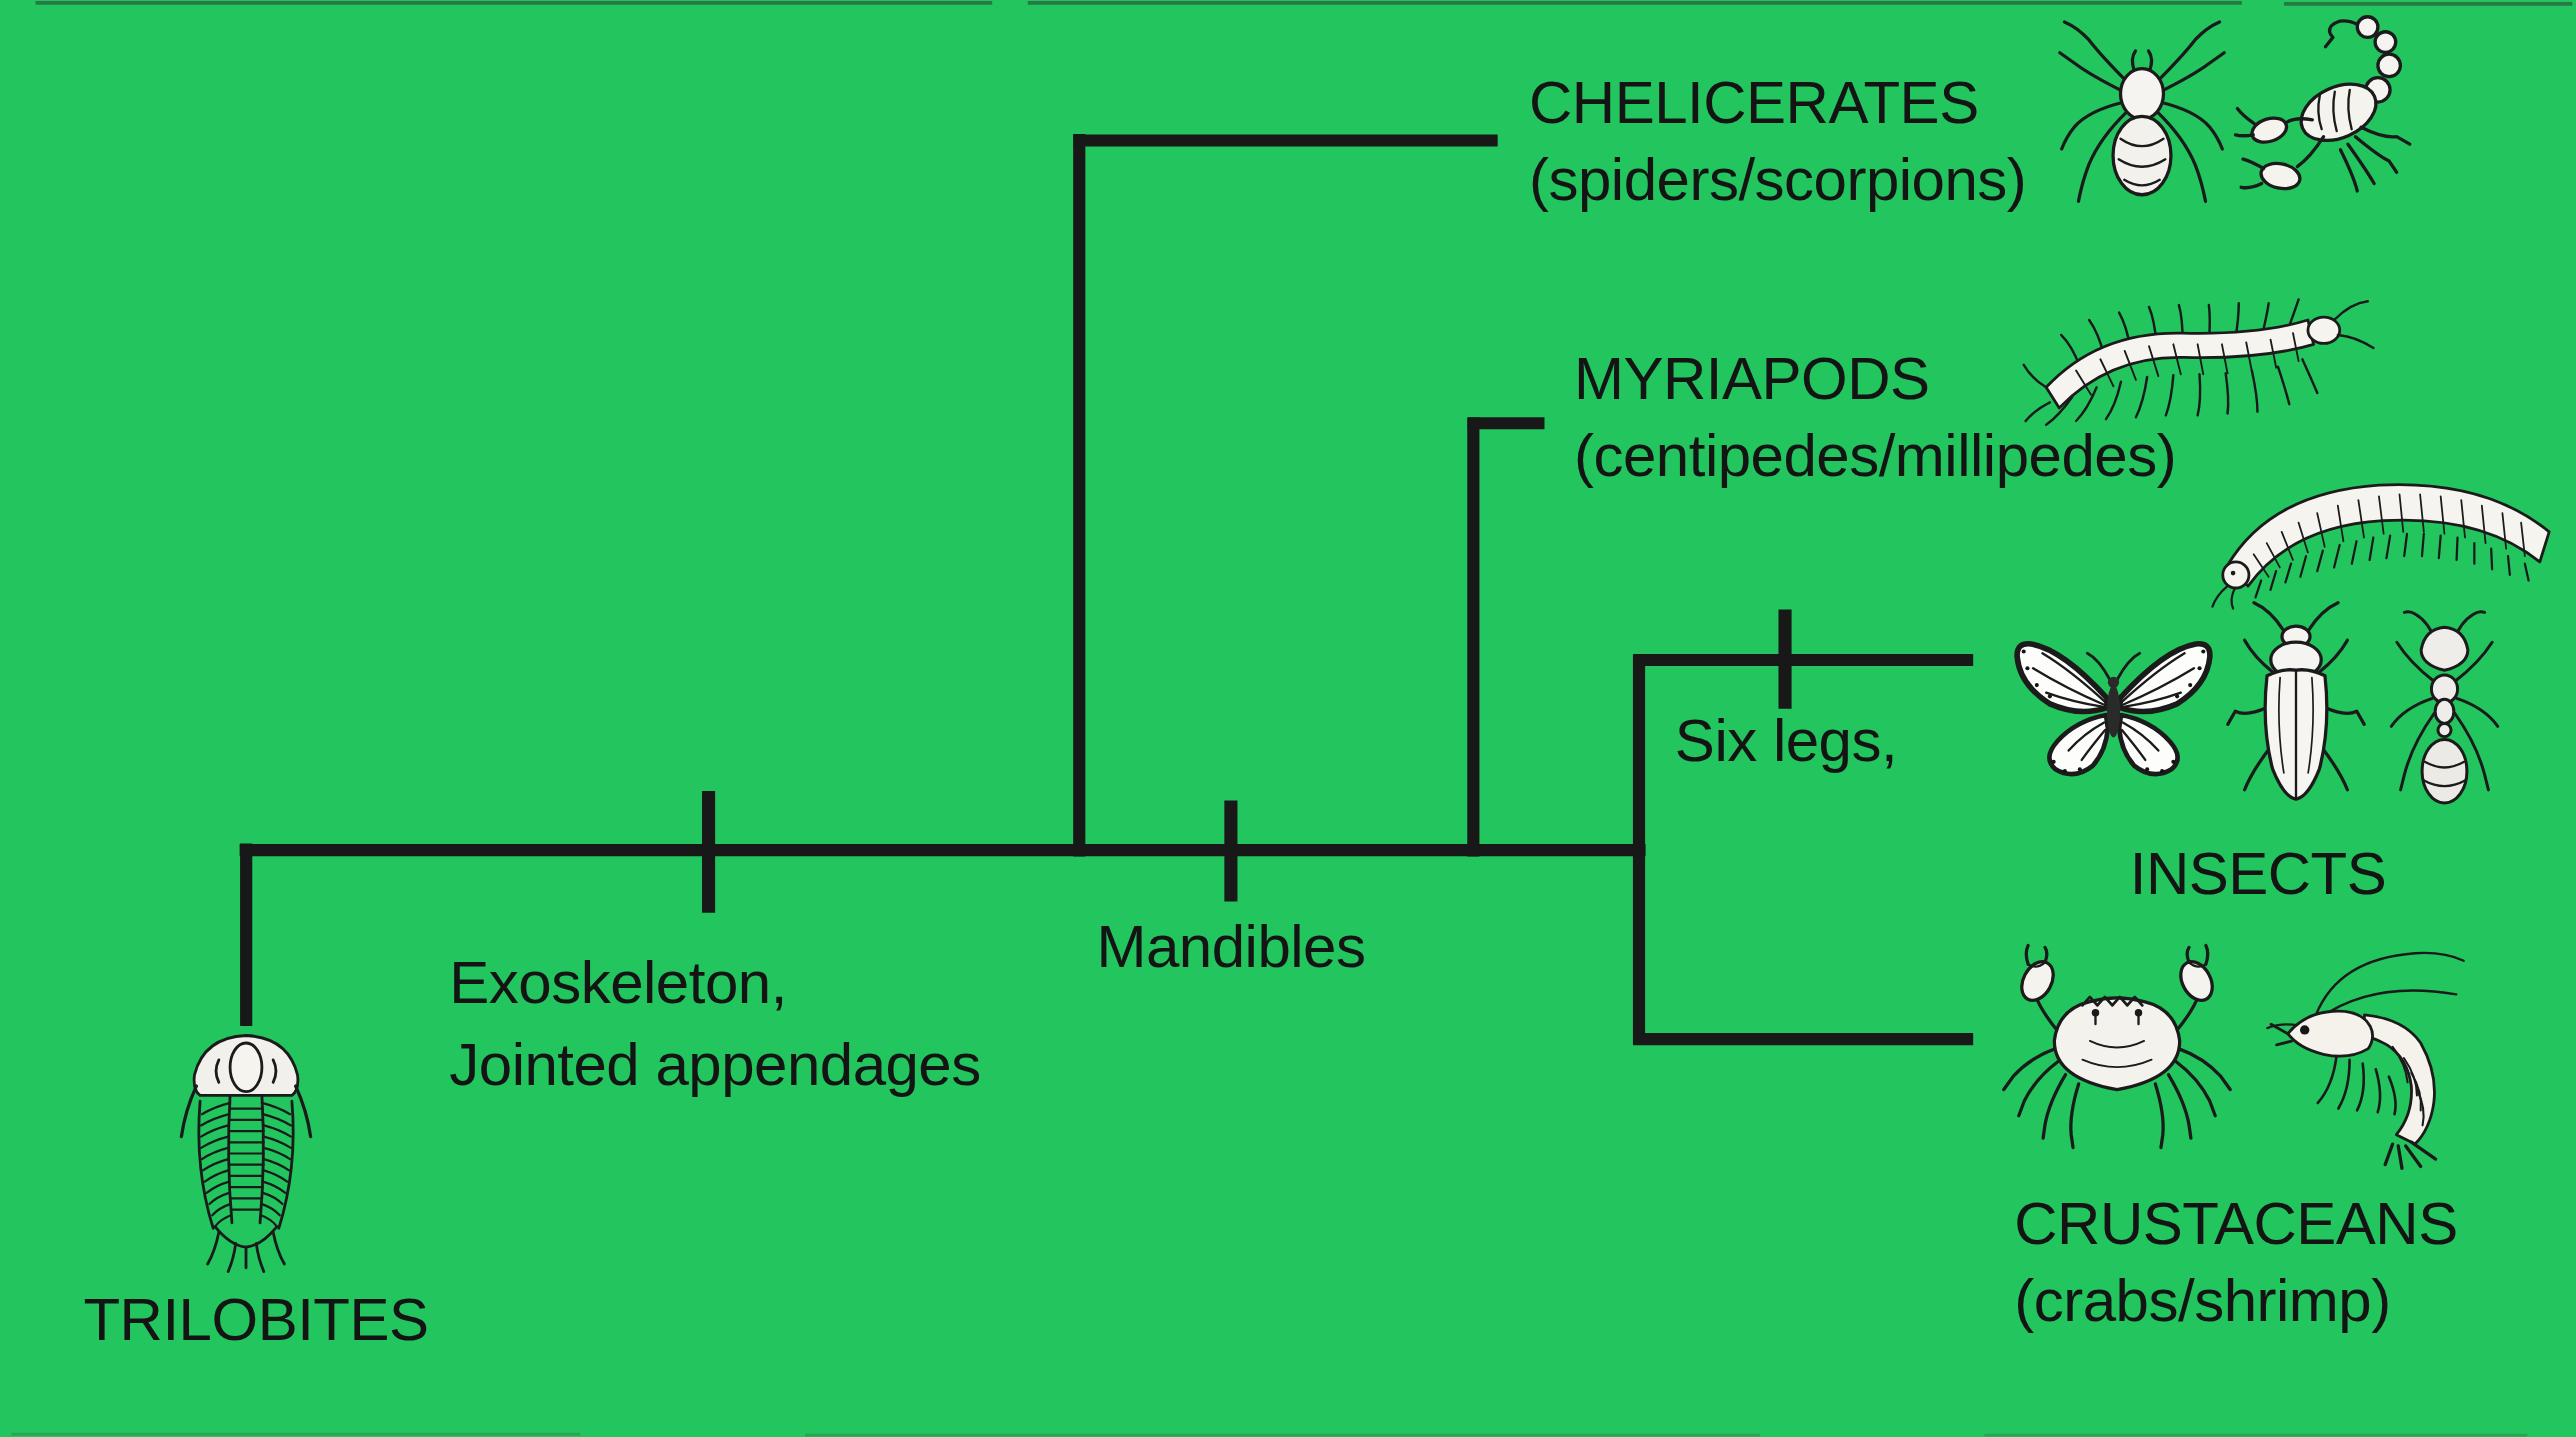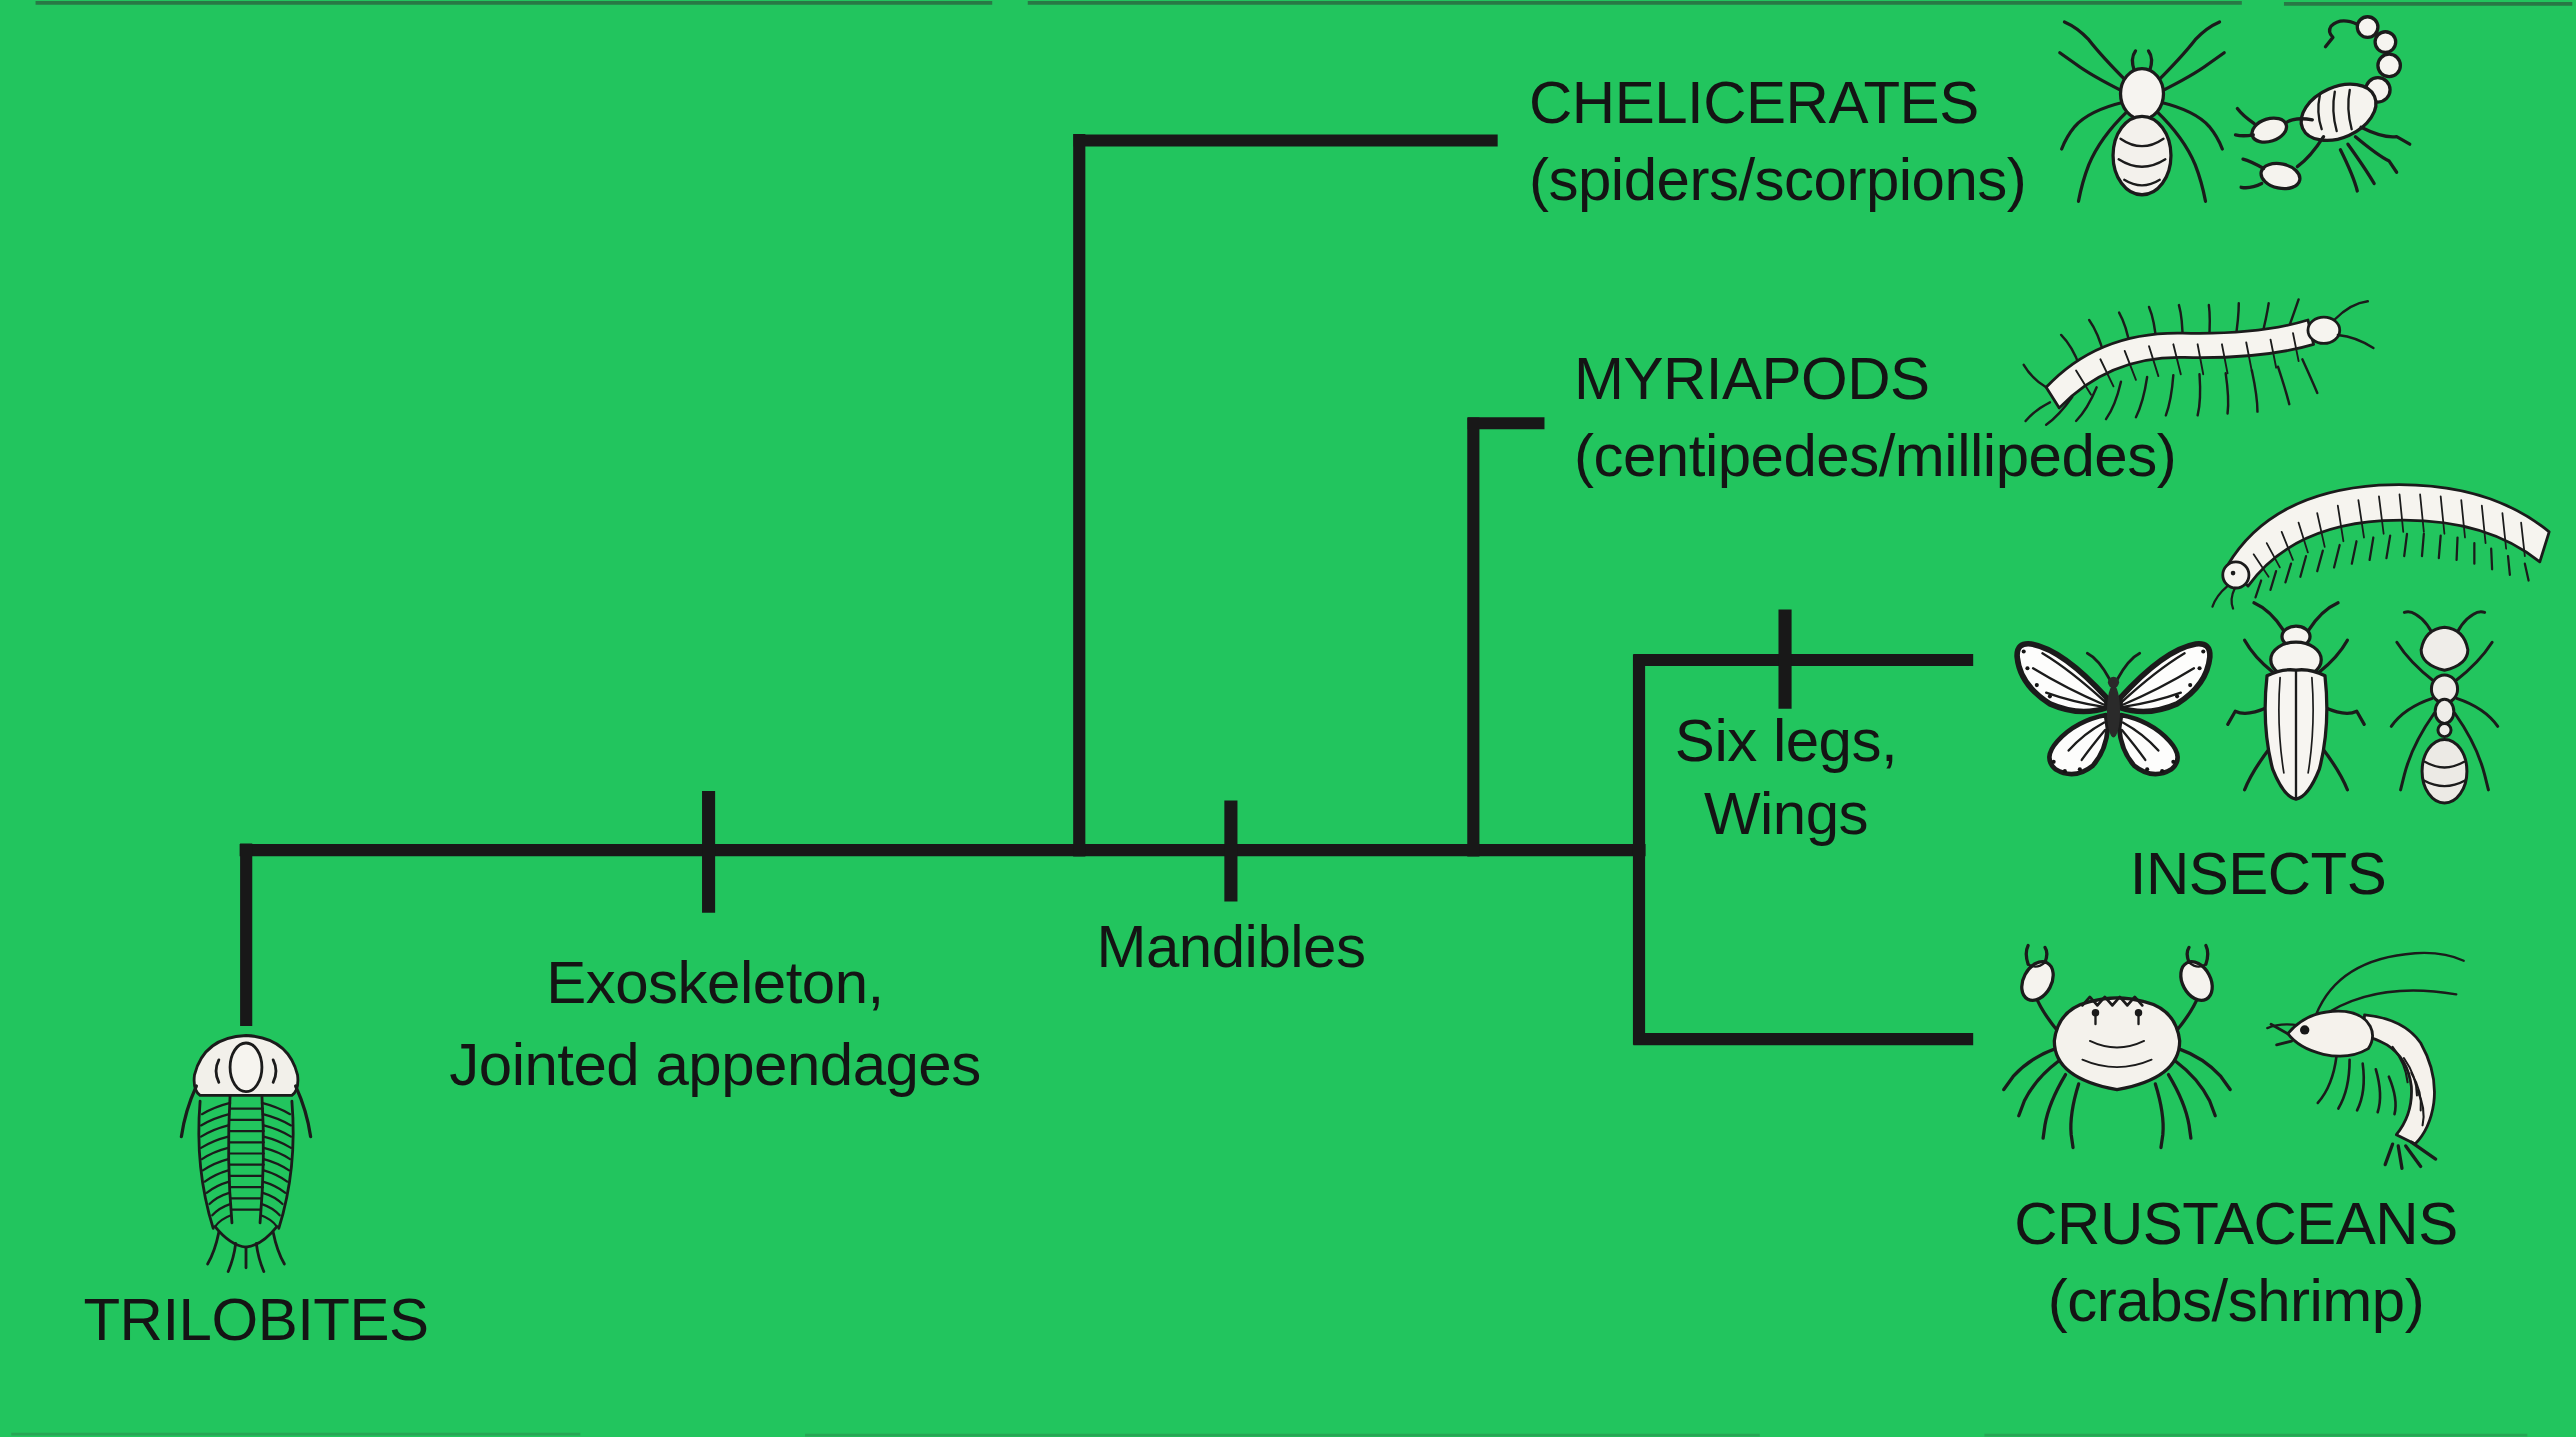--- a/index.html
+++ b/index.html
@@ -20,7 +20,7 @@
     white-space:nowrap;
     color:#141414;
   }
-  .label.centered{transform:translateX(-50%);text-align:center;}
+  .label.centered{transform:translateX(-50%);text-align:left;}
   .label.lh88{line-height:82px;}
   .label.lh78{line-height:73px;}
   .icon{position:absolute;}

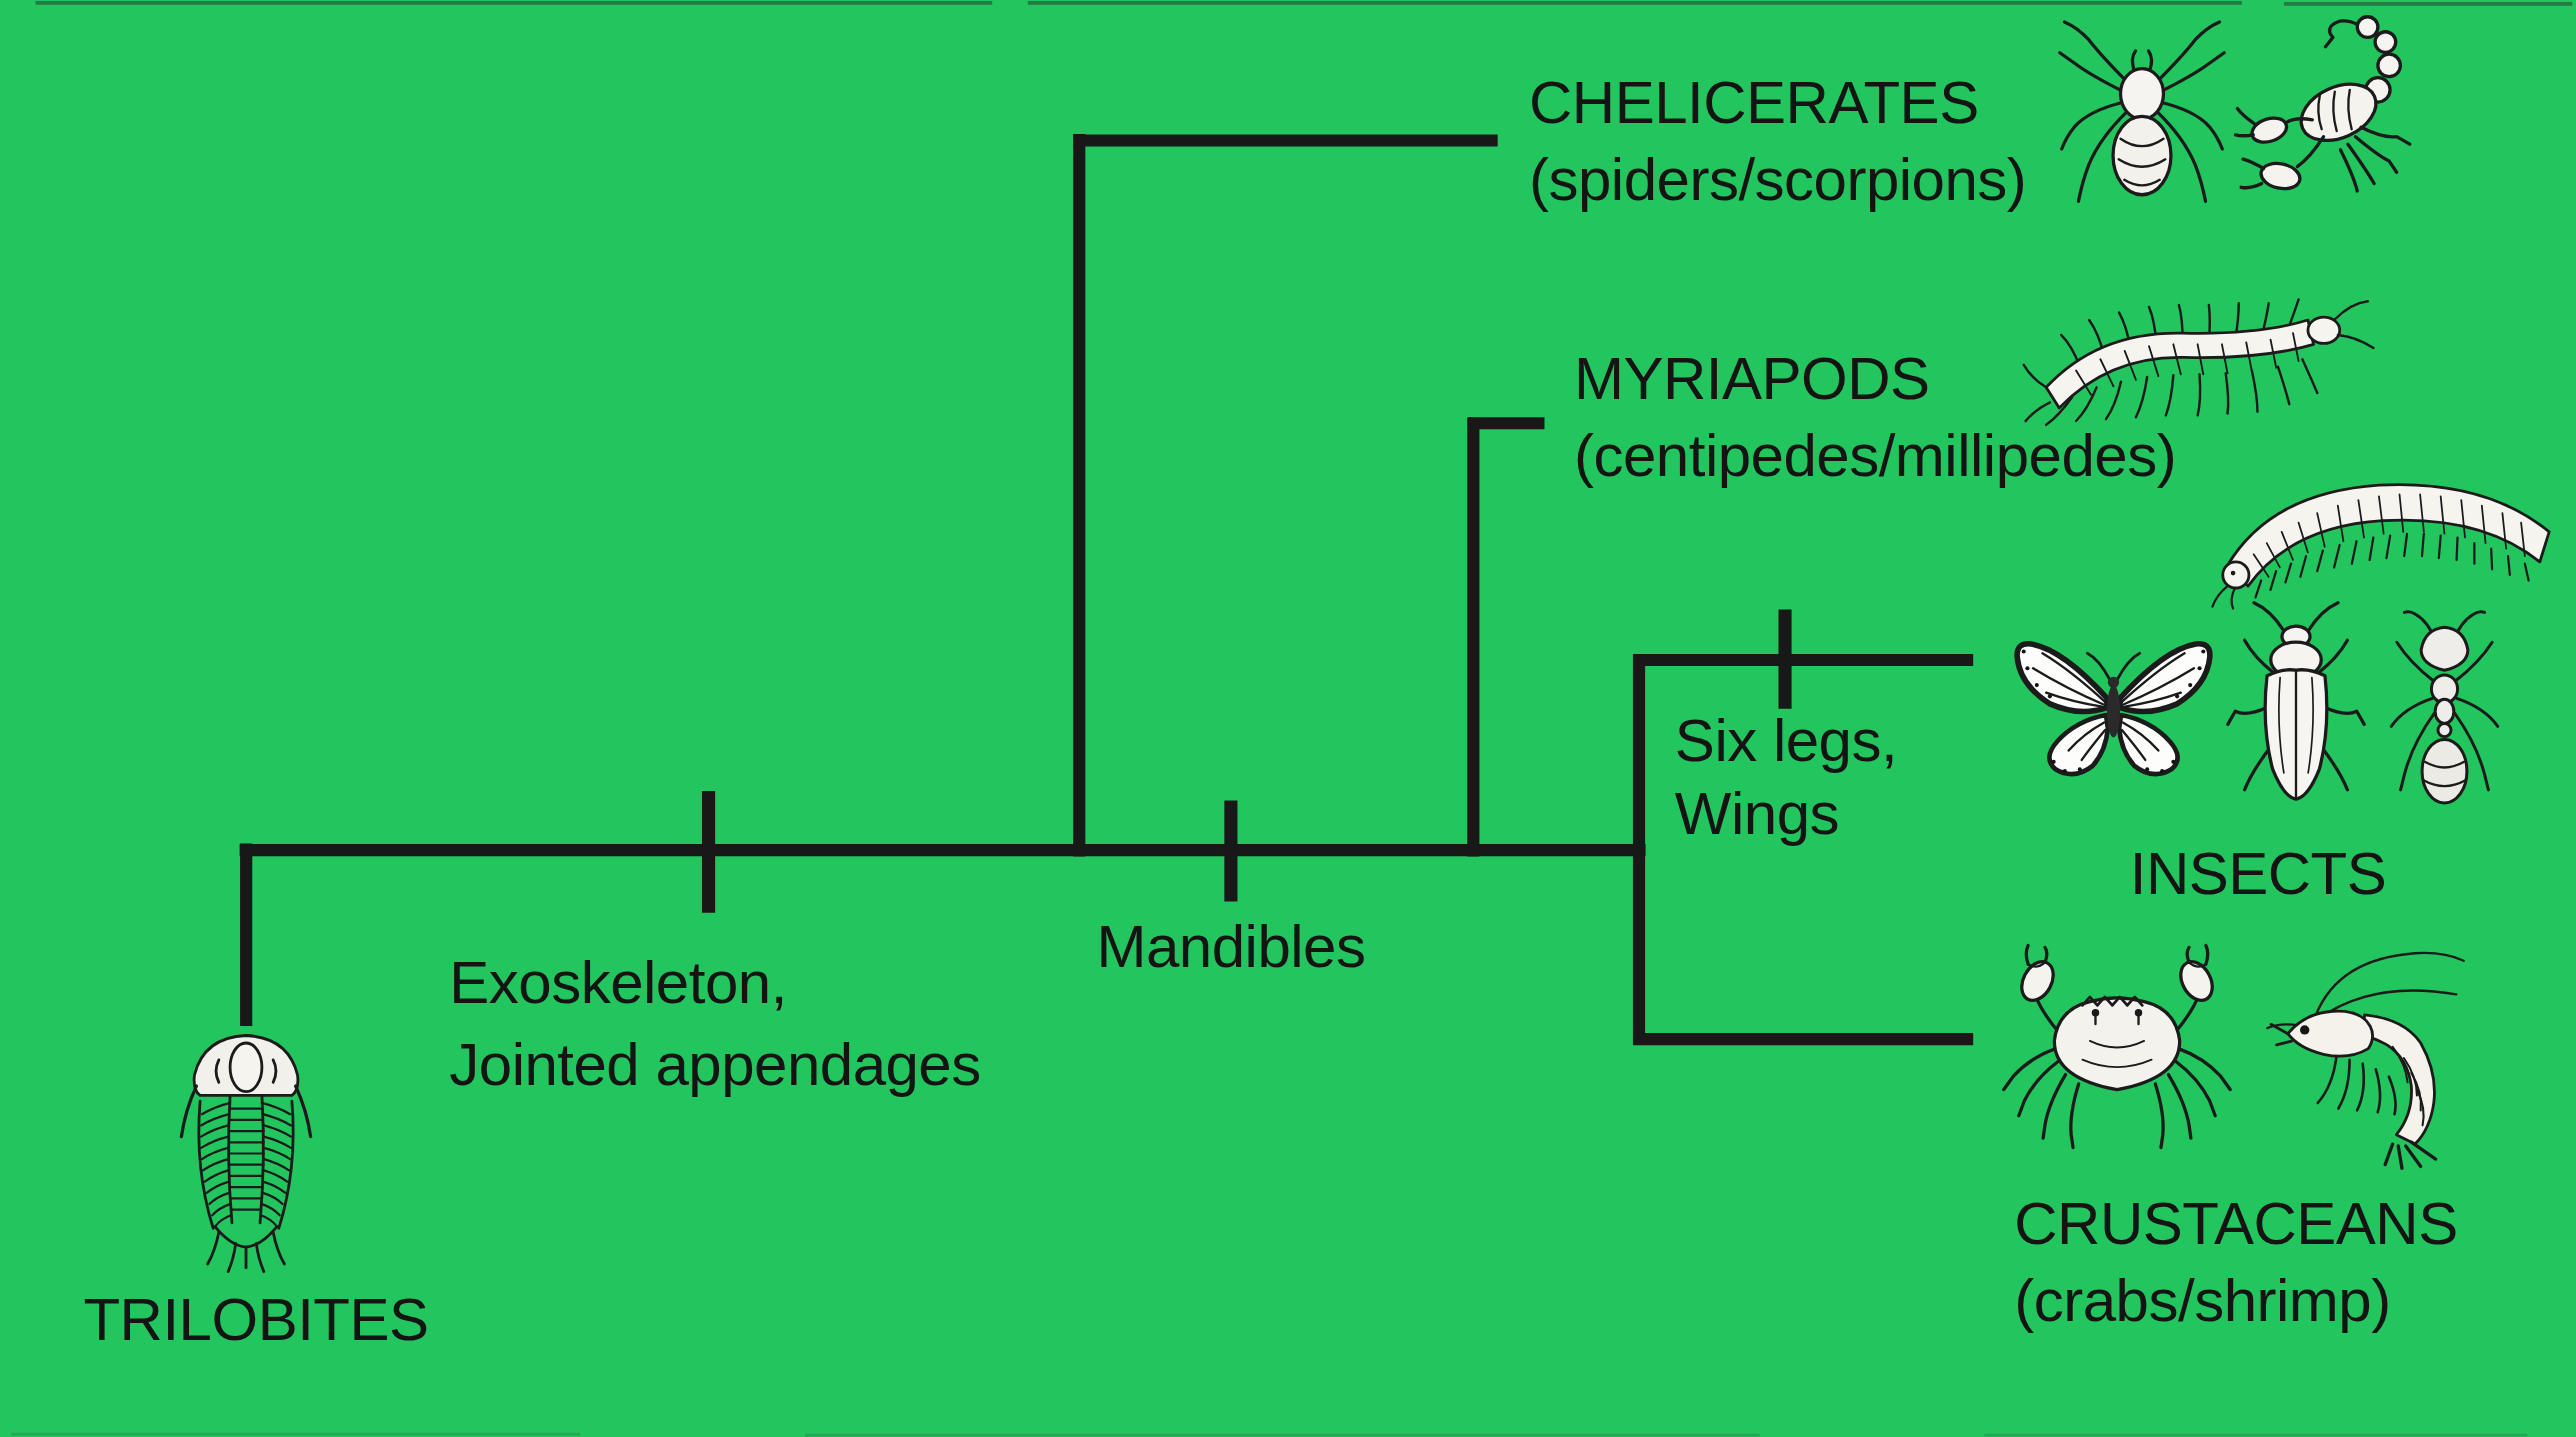--- a/index.html
+++ b/index.html
@@ -89,7 +89,6 @@
 
   <div class="label centered lh78" style="left:1786px;top:704px">
     <div>Six legs,</div>
-    <div>Wings</div>
   </div>
 
   <div class="icon" style="left:2057px;top:15px;width:170px;height:225px">

